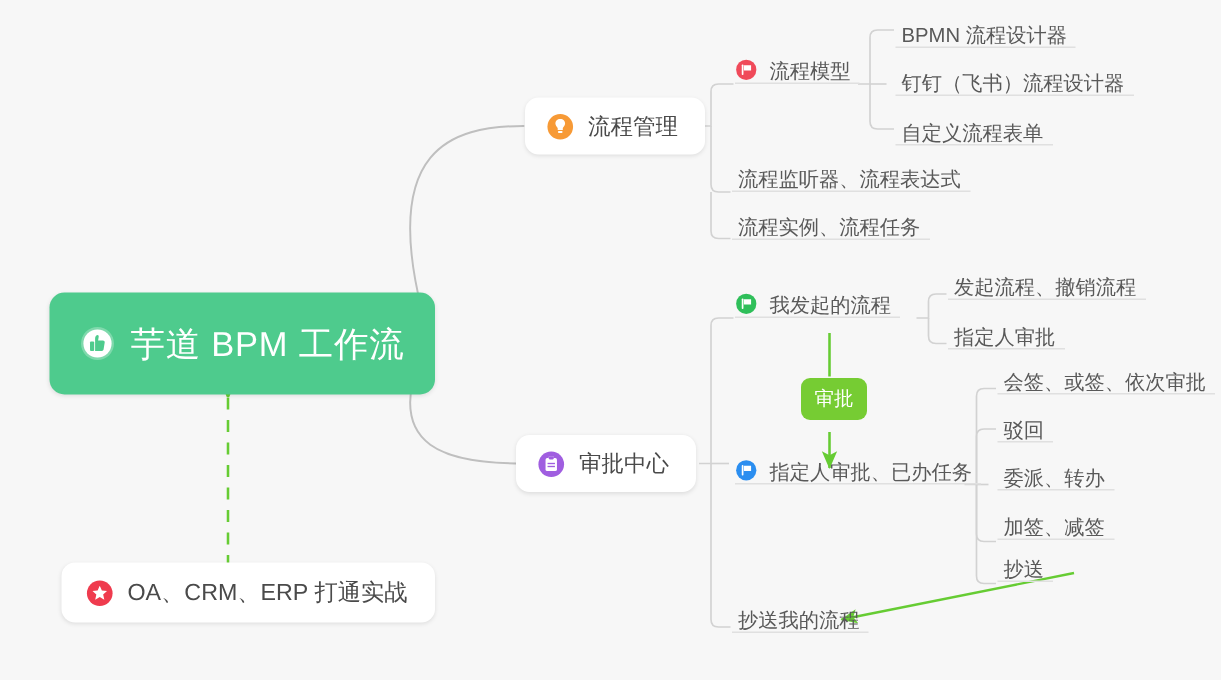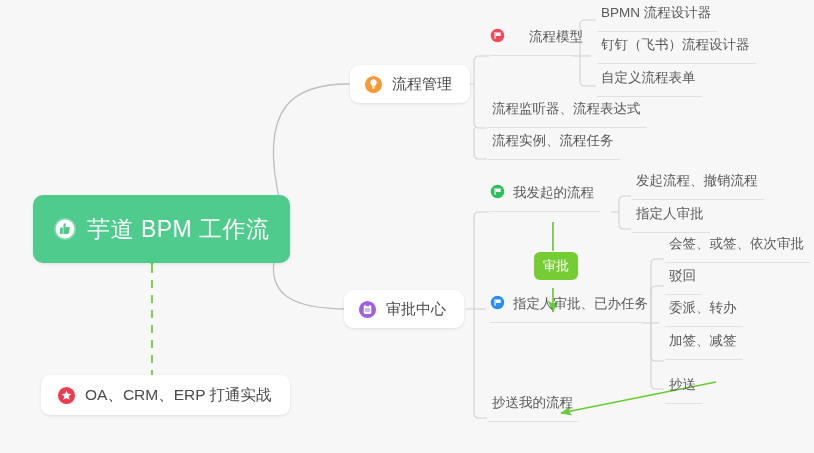--- a/index.html
+++ b/index.html
@@ -80,7 +80,7 @@
     color: #595959;
     font-size: 13.5px;
     border-bottom: 1px solid #e0e0e0;
-    padding: 0 6px 12px 4px;
+    padding: 0 6px 1px 4px;
     height: 22px;
     align-items: flex-end;
   }

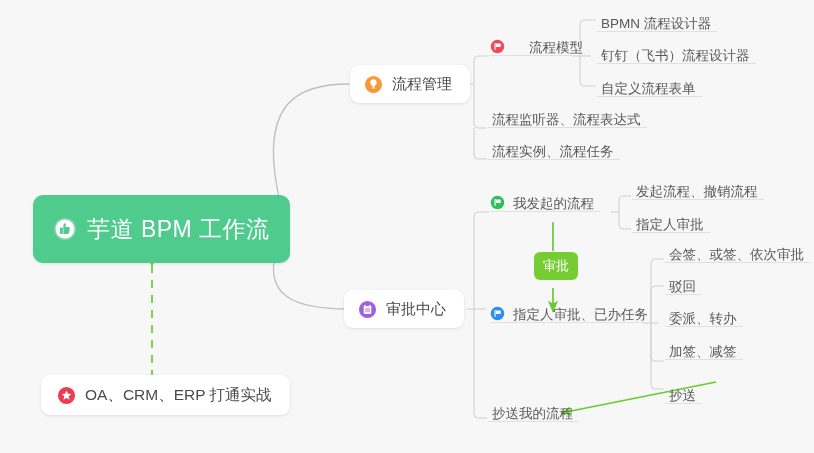--- a/index.html
+++ b/index.html
@@ -198,7 +198,7 @@
     <span class="card-label">流程管理</span>
   </div>
 
-  <div class="node text-node with-icon" style="left:490px; top:34px;gap:16px;">
+  <div class="node text-node with-icon" style="left:490px; top:34px;">
     <span class="icon">
       <svg width="15" height="15" viewBox="0 0 20 20">
         <circle cx="10" cy="10" r="9" fill="#f04a5a"></circle>

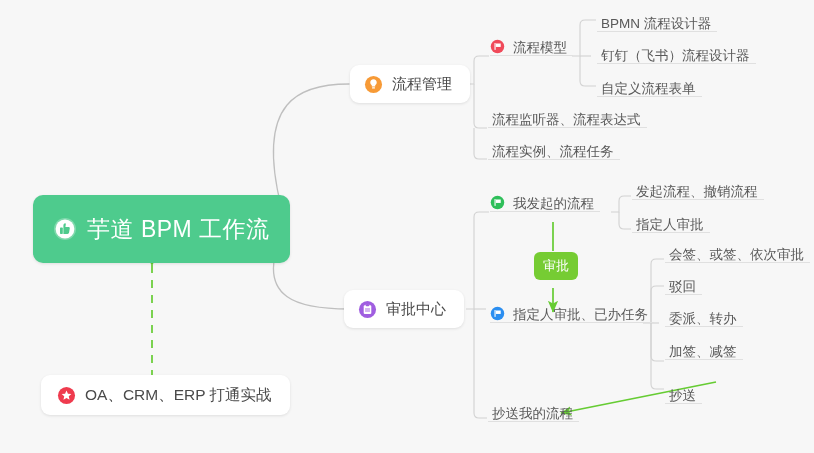--- a/index.html
+++ b/index.html
@@ -281,7 +281,7 @@
   <div class="node text-node" style="left:665px; top:338px;">
     <span class="t-label">加签、减签</span>
   </div>
-  <div class="node text-node" style="left:665px; top:382px;">
+  <div class="node text-node" style="left:665px; top:366px;">
     <span class="t-label">抄送</span>
   </div>
 

